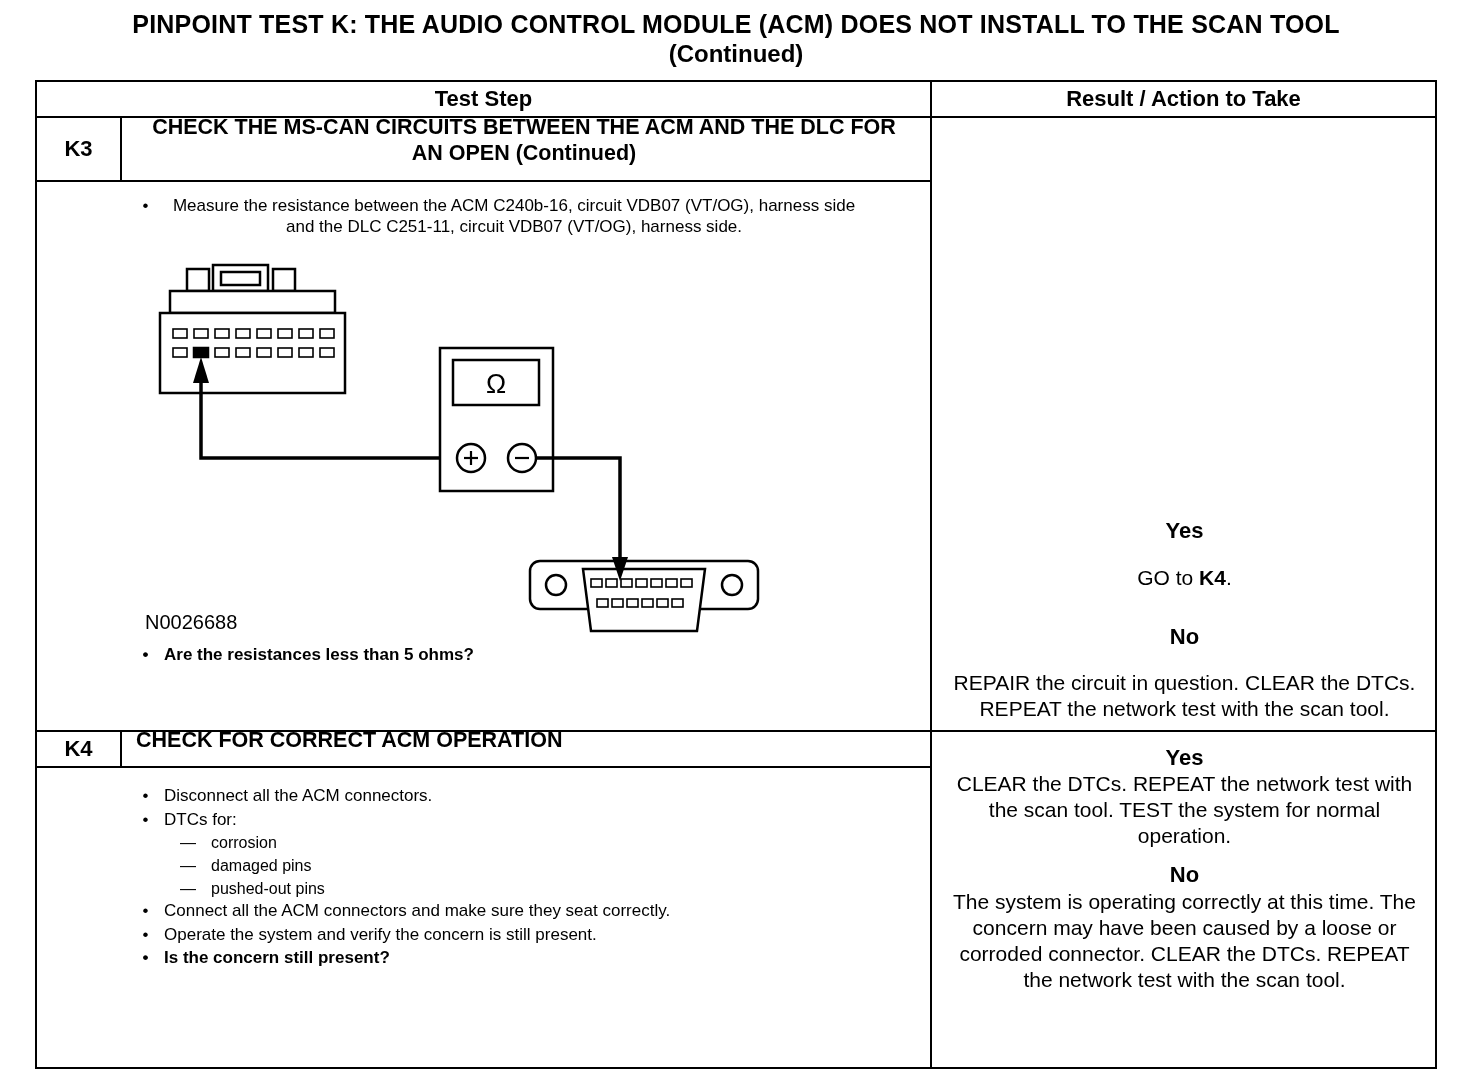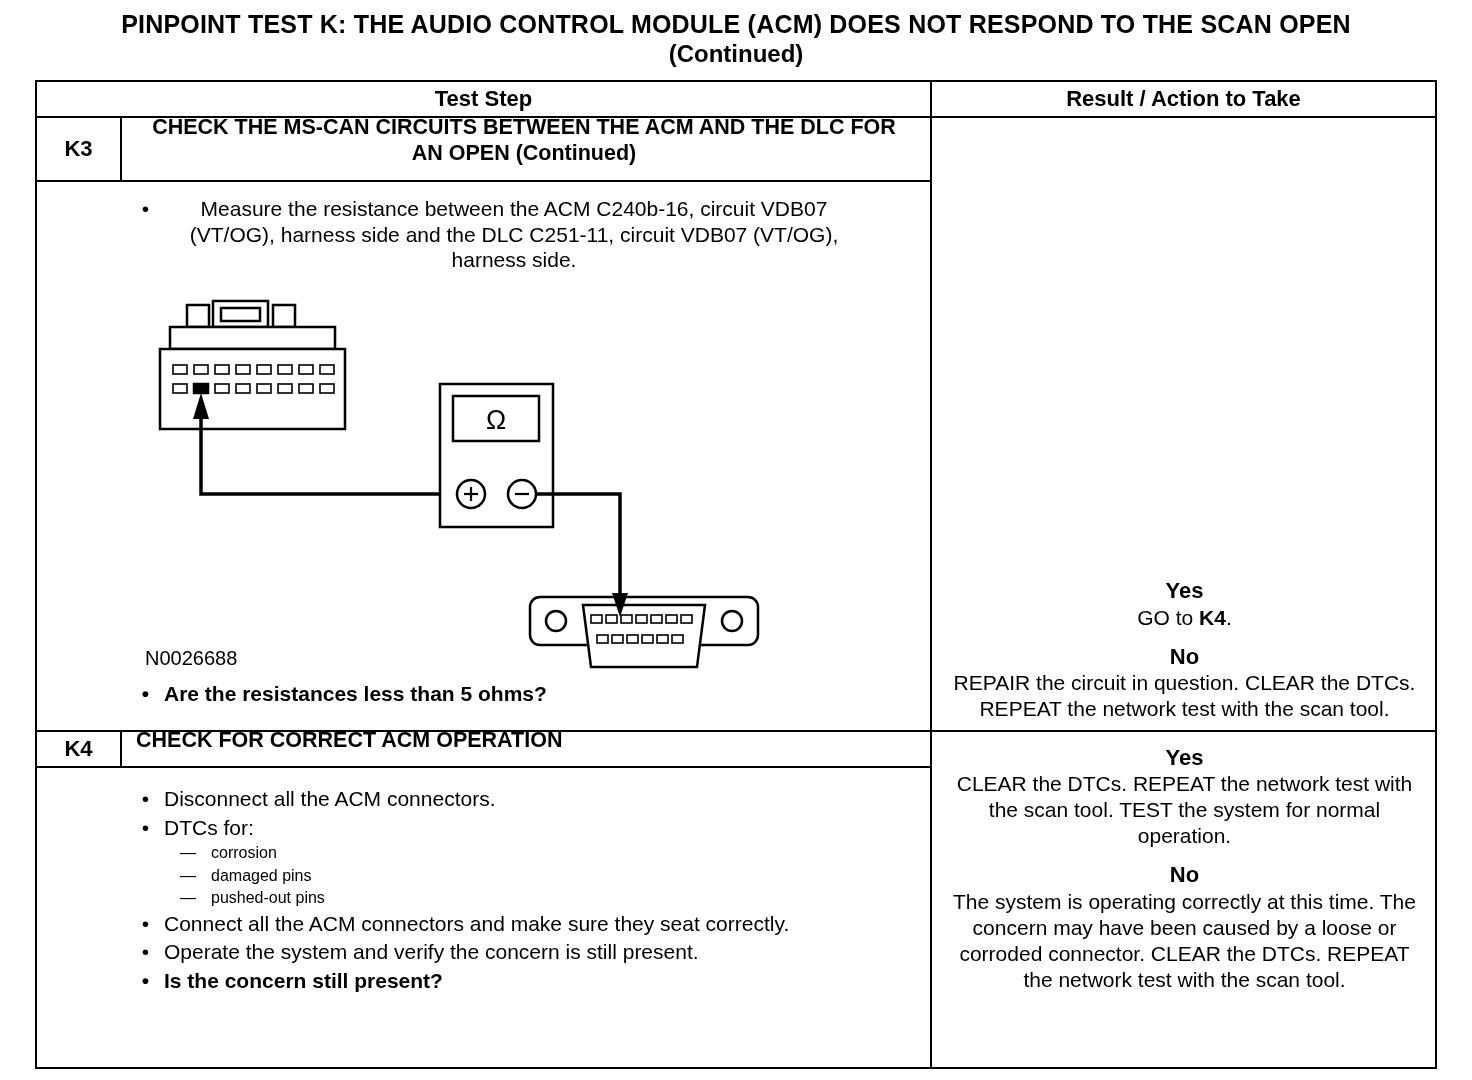--- a/index.html
+++ b/index.html
@@ -73,7 +73,7 @@
 
 <div class="page">
 
-  <div class="title1">PINPOINT TEST  K: THE AUDIO CONTROL MODULE (ACM) DOES NOT RESPOND TO THE SCAN OPEN</div>
+  <div class="title1">PINPOINT TEST  K: THE AUDIO CONTROL MODULE (ACM) DOES NOT INSTALL TO THE SCAN TOOL</div>
   <div class="title2">(Continued)</div>
 
   <div class="tbl">

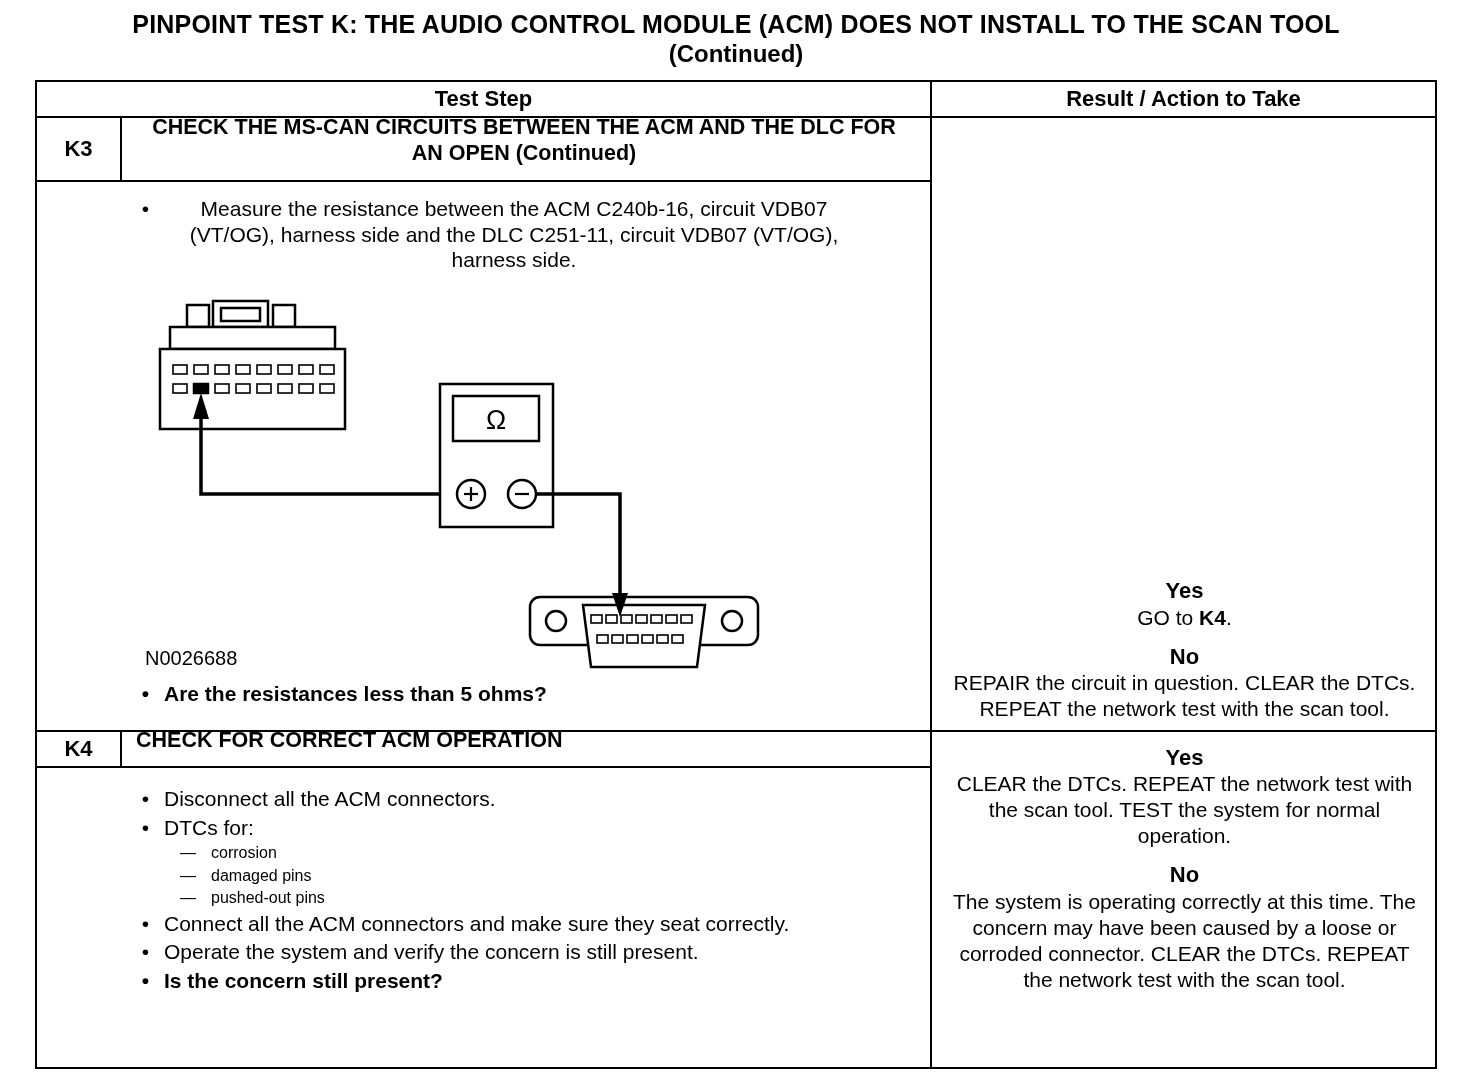--- a/index.html
+++ b/index.html
@@ -51,7 +51,7 @@
   .sect-body { flex: 1; padding-top: 14px; }
   .k4body { padding-top: 18px; }
 
-  .bullet { display: flex; font-size: 21px; line-height: 1.22; margin-bottom: 3px; }
+  .bullet { display: flex; font-size: 17px; line-height: 1.22; margin-bottom: 3px; }
   .bullet::before { content: "\2022"; margin-left: 90px; width: 37px; flex-shrink: 0; }
   .bullet .btext { max-width: 700px; }
   .bullet.bold { font-weight: bold; }

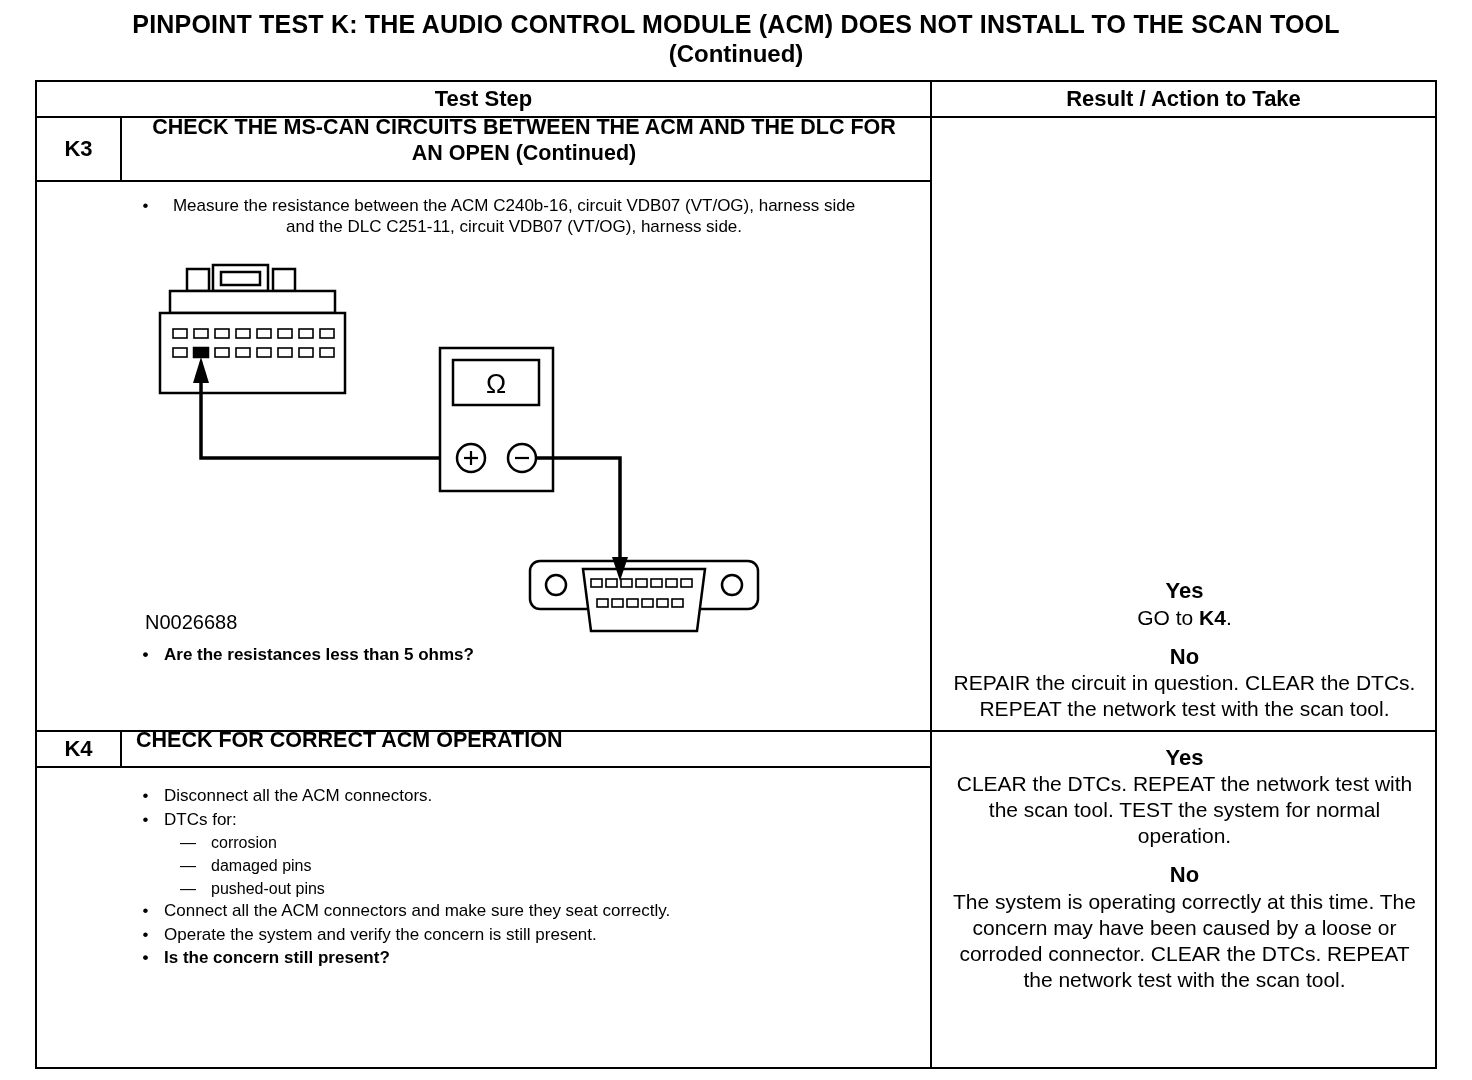--- a/index.html
+++ b/index.html
@@ -62,7 +62,7 @@
   .diagram svg { display: block; }
   .k3q { margin-top: 6px; }
 
-  .res { font-size: 21px; line-height: 1.24; padding: 0 12px 8px 14px; }
+  .res { font-size: 21px; line-height: 1.24; padding: 0 12px 8px 14px; gap: 20px; }
   .res-k3 { display: flex; flex-direction: column; justify-content: flex-end; }
   .res-k4 { padding-top: 12px; }
   .yn { font-weight: bold; font-size: 22px; }

